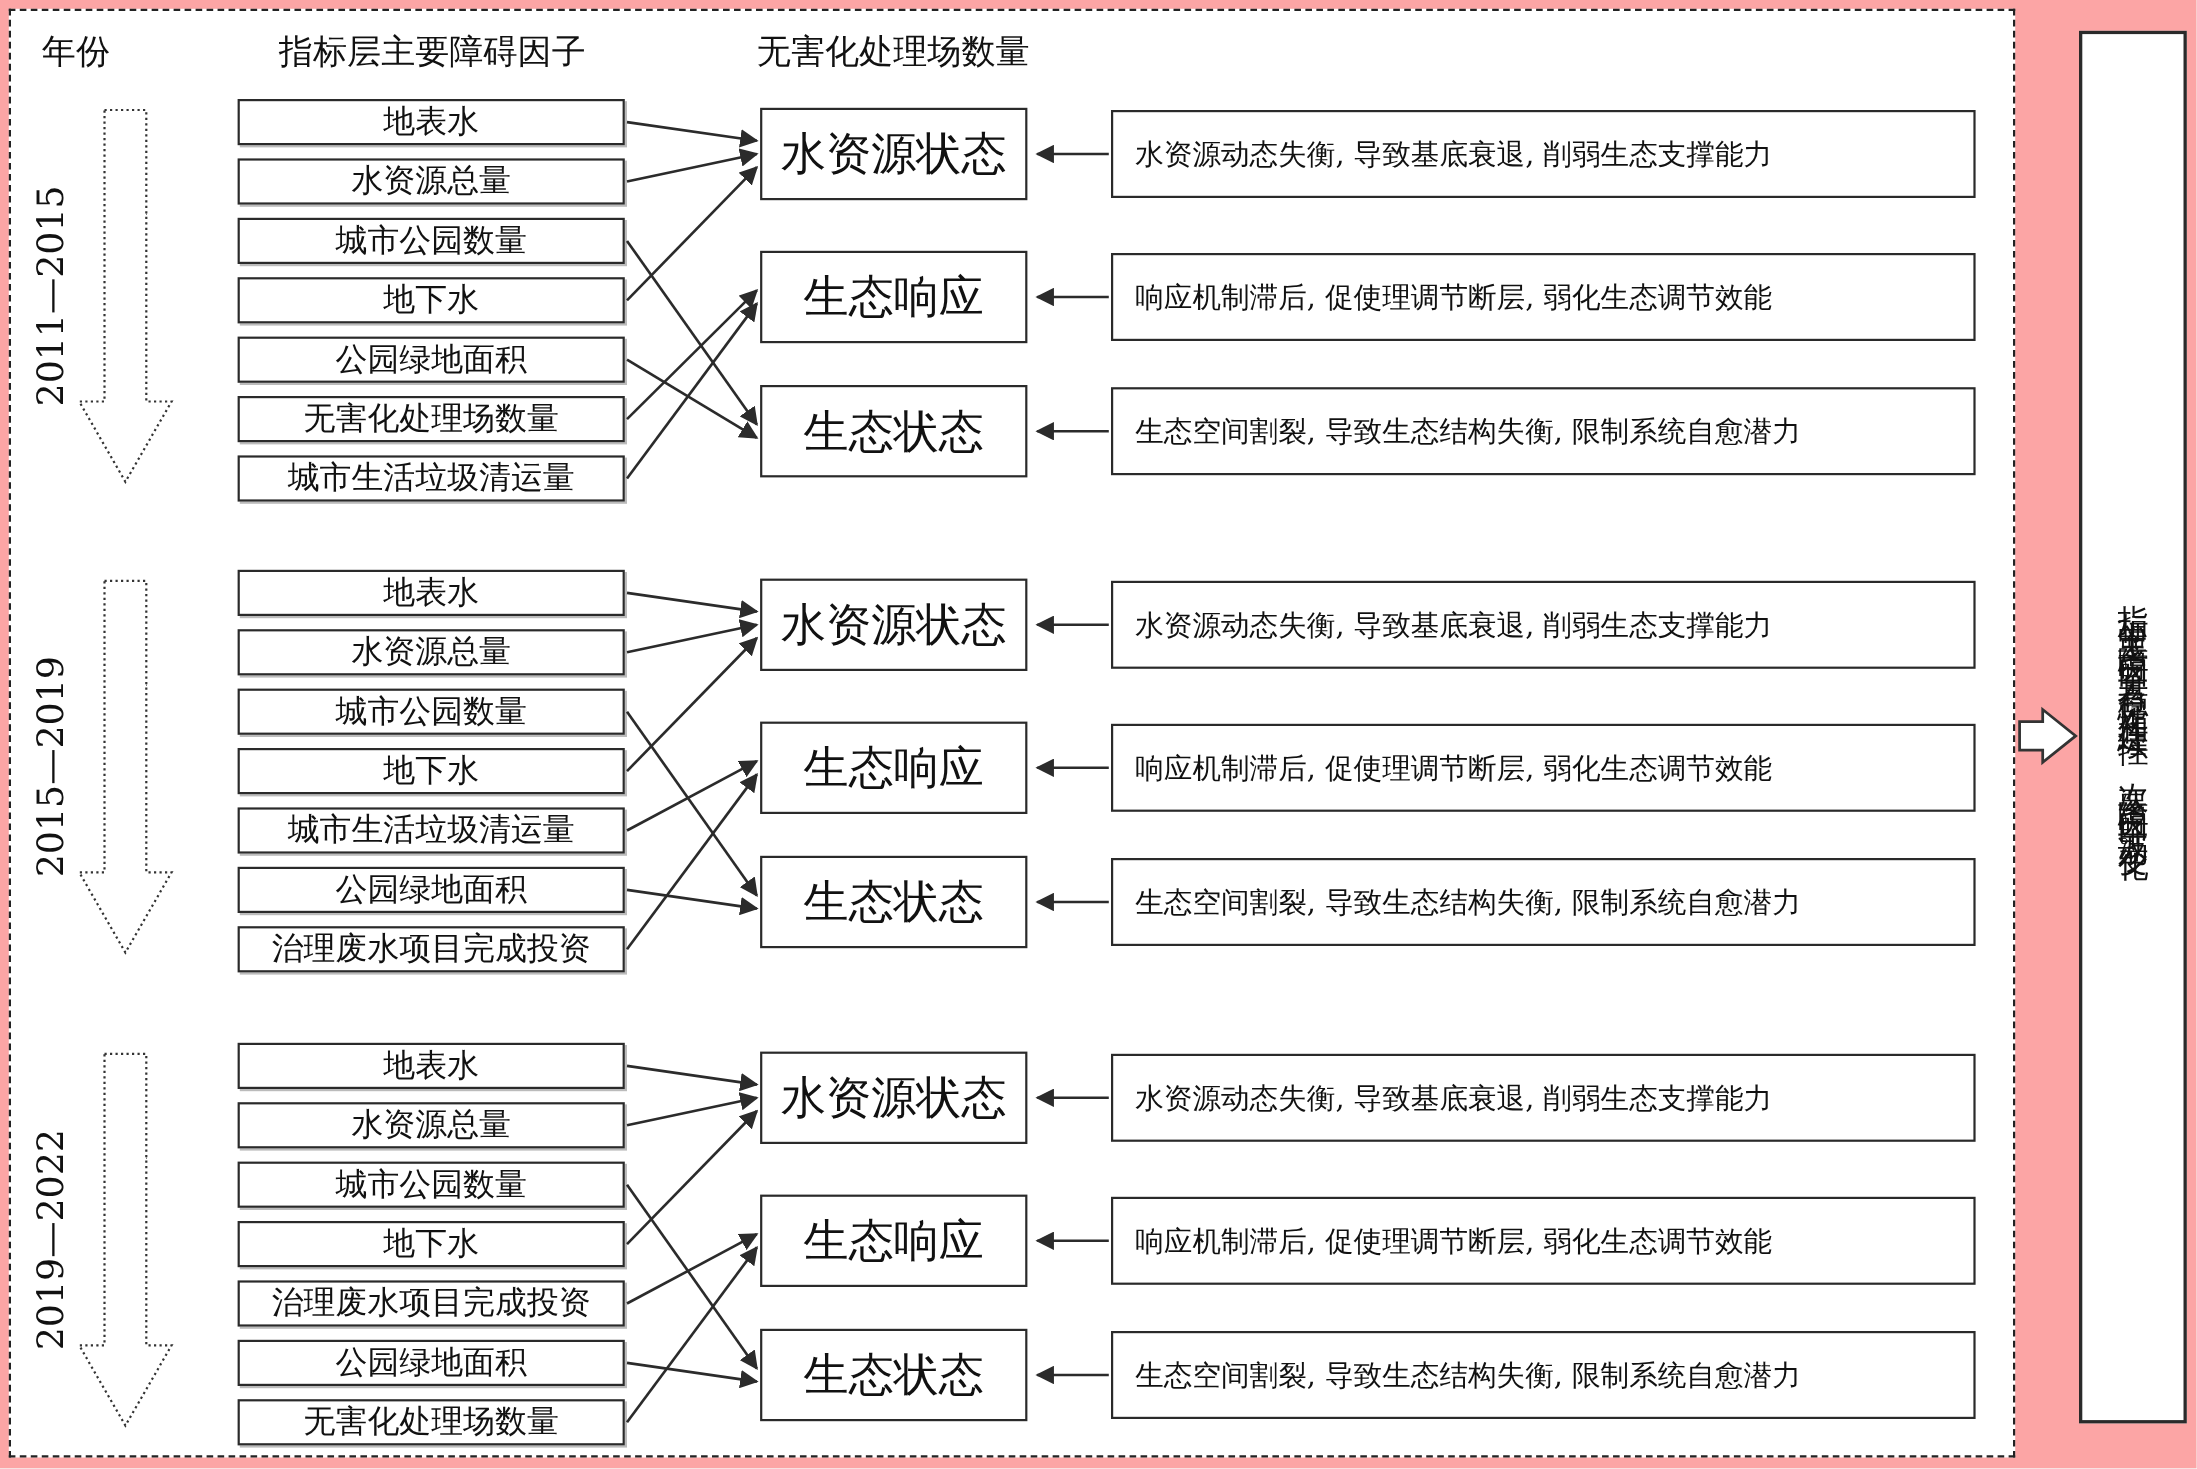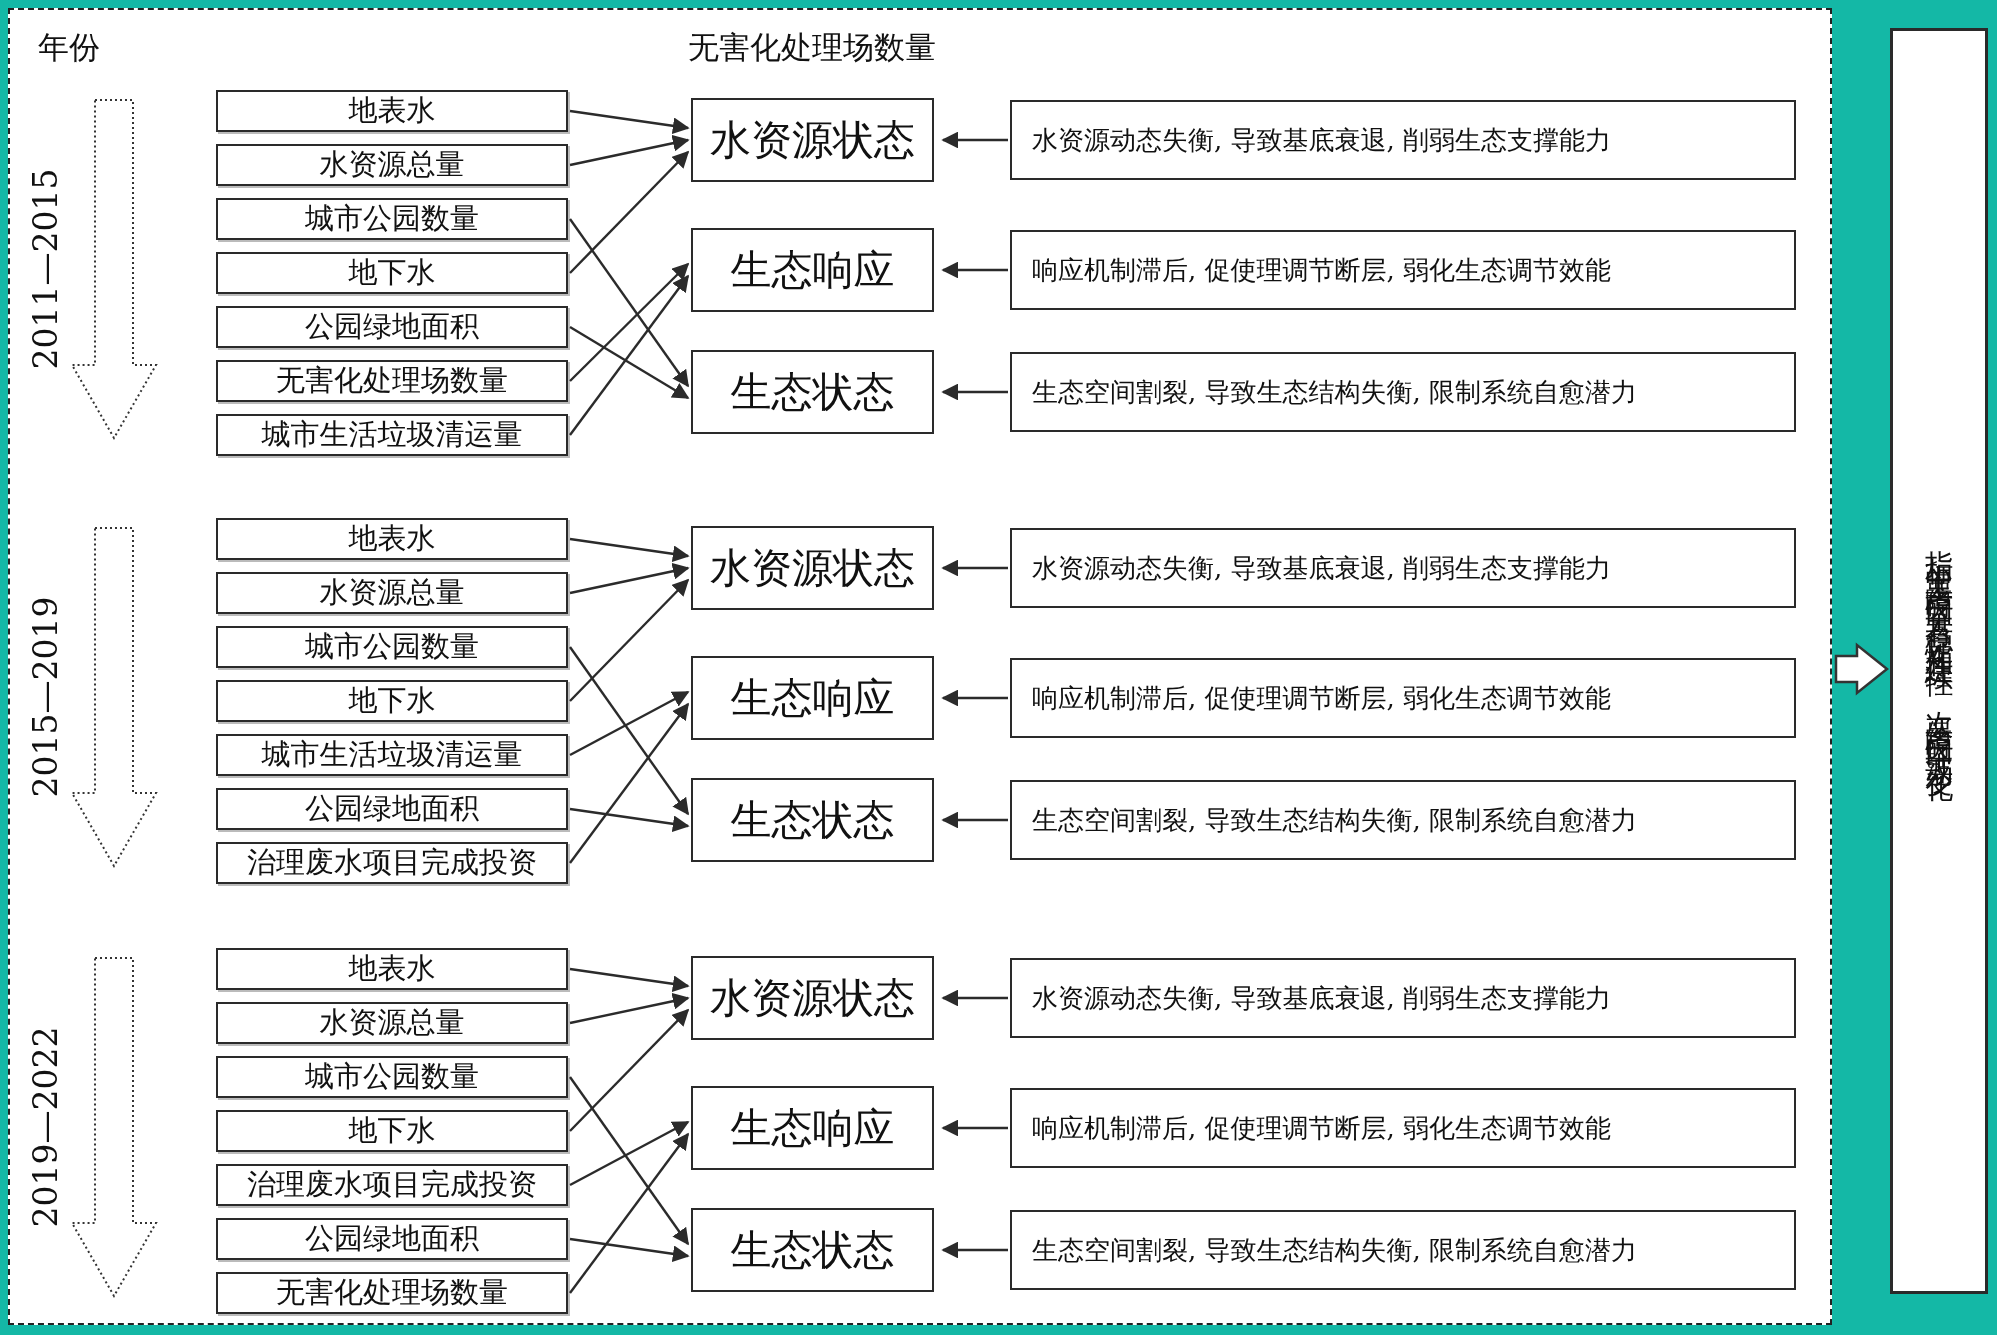--- a/index.html
+++ b/index.html
@@ -4,7 +4,7 @@
 <style>
   html,body{margin:0;padding:0;background:#f4f4f4;}
   #canvas{
-    position:relative;width:1997px;height:1335px;background:#14b8a6;
+    position:relative;width:1997px;height:1335px;background:#fca5a5;
     font-family:"DejaVu Serif","Liberation Serif",serif;color:#111;overflow:hidden;
   }
   #outer-frame{

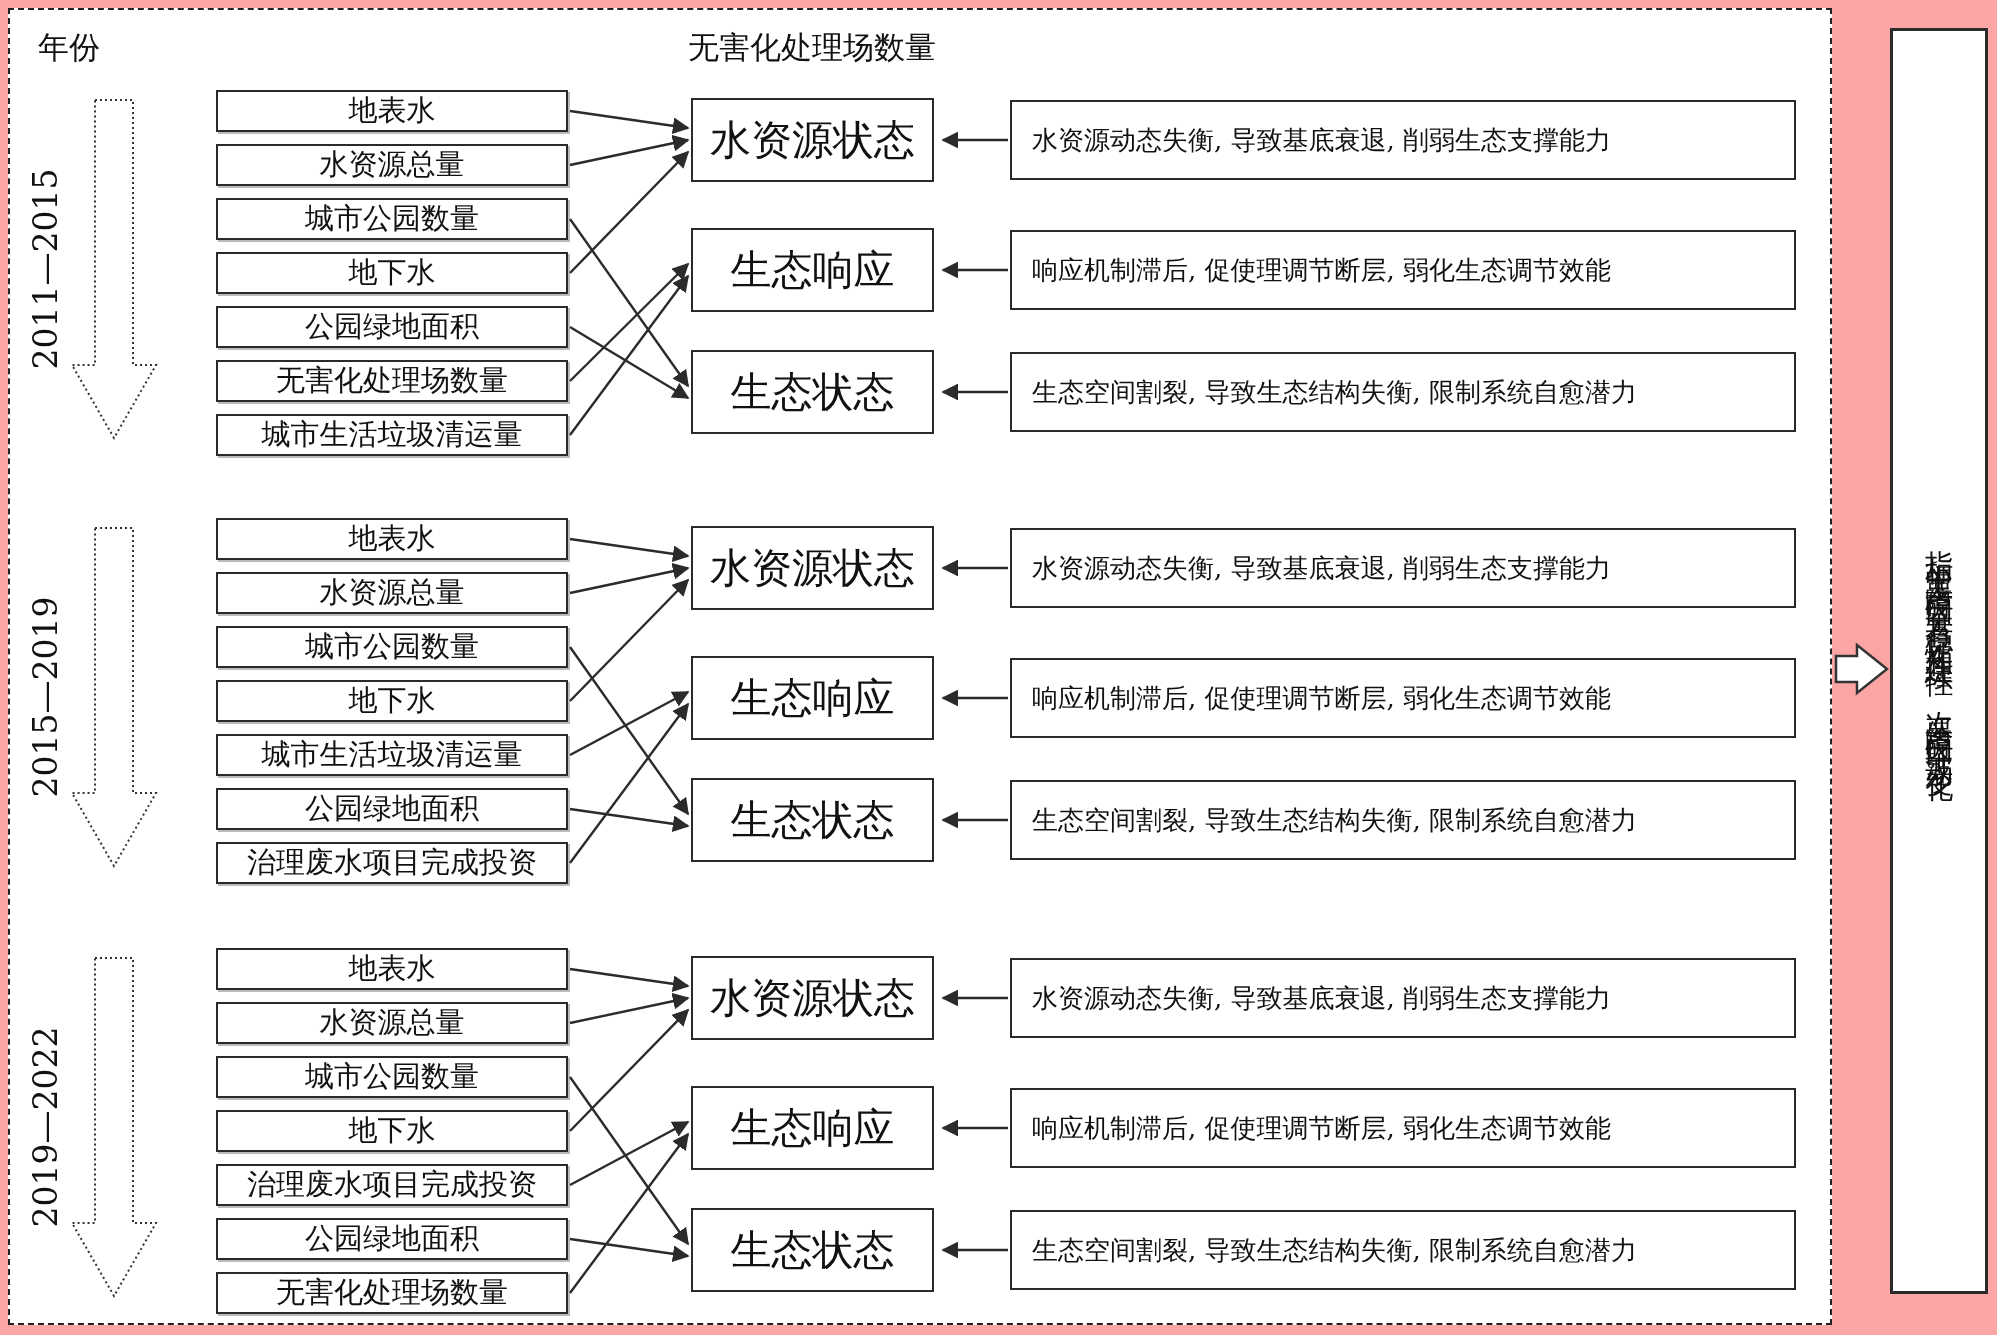--- a/index.html
+++ b/index.html
@@ -40,6 +40,7 @@
   <div id="outer-frame"></div>
 
   <div class="hdr" style="left:24px;width:90px;">年份</div>
+  <div class="hdr" style="left:215px;width:356px;">指标层主要障碍因子</div>
   <div class="hdr" style="left:662px;width:300px;">无害化处理场数量</div>
 
   <div id="groups-root">

